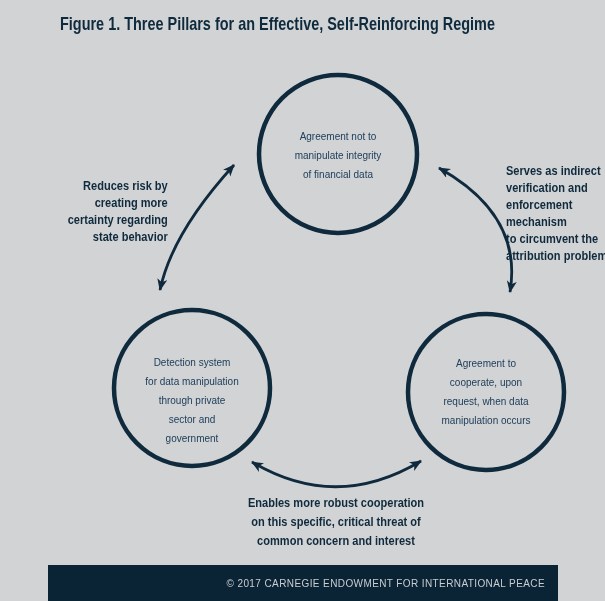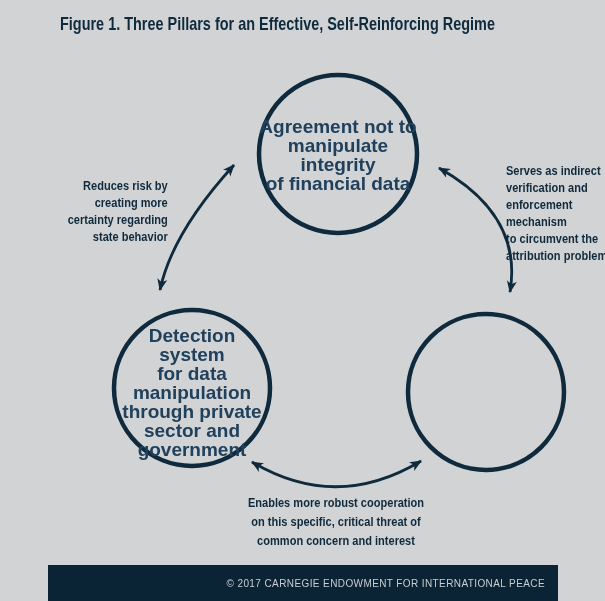--- a/index.html
+++ b/index.html
@@ -39,10 +39,9 @@
     position: absolute;
     display: flex; align-items: center; justify-content: center;
     text-align: center;
-    font-size: 19px; line-height: 19px;
+    font-size: 10px; line-height: 19px;
     color: var(--node_text);
     white-space: pre-line;
-    font-weight: bold;
   }
   .node-top    { left: 211px; top:  76px; width: 158px; height: 158px; }
   .node-bleft  { left:  66px; top: 314px; width: 156px; height: 156px; }

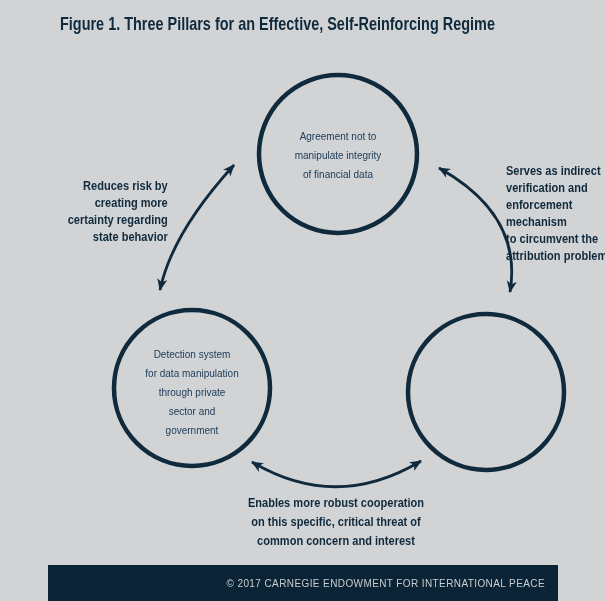--- a/index.html
+++ b/index.html
@@ -44,7 +44,7 @@
     white-space: pre-line;
   }
   .node-top    { left: 211px; top:  76px; width: 158px; height: 158px; }
-  .node-bleft  { left:  66px; top: 314px; width: 156px; height: 156px; }
+  .node-bleft  { left:  66px; top: 322px; width: 156px; height: 156px; }
   .node-bright { left: 360px; top: 314px; width: 156px; height: 156px; }
 
   .edge-label {

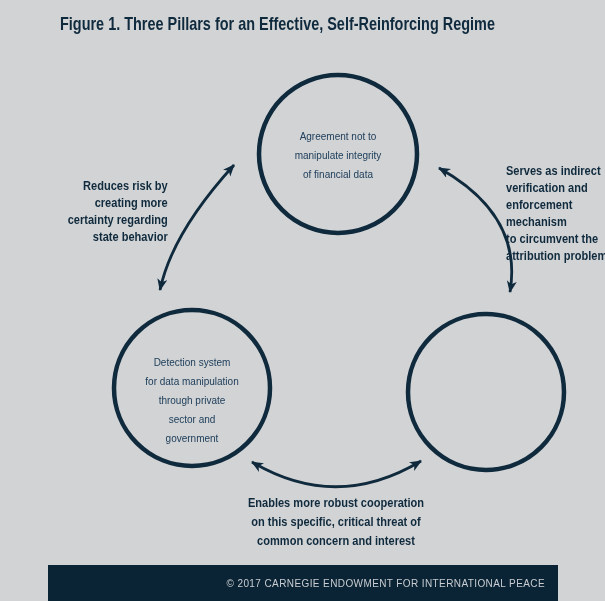--- a/index.html
+++ b/index.html
@@ -121,6 +121,10 @@
 sector and
 government</div>
 
+  <div class="node-text node-bright">Agreement to
+cooperate, upon
+request, when data
+manipulation occurs</div>
 
   <div class="edge-label edge-left">Reduces risk by
 creating more

